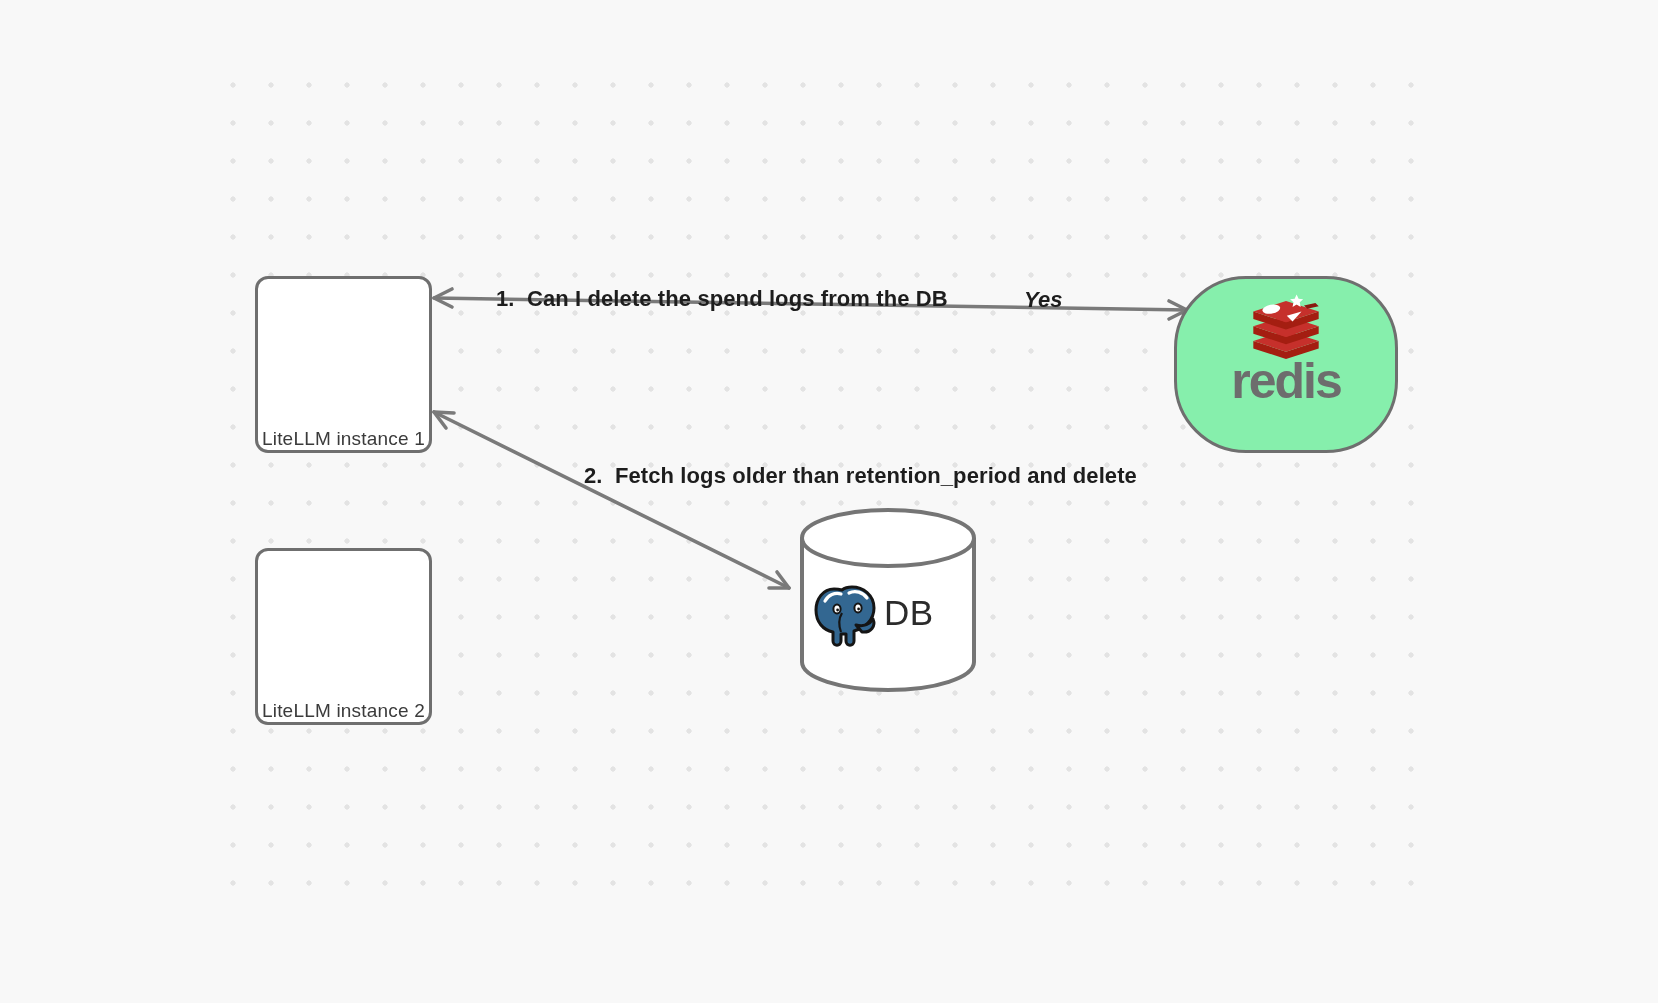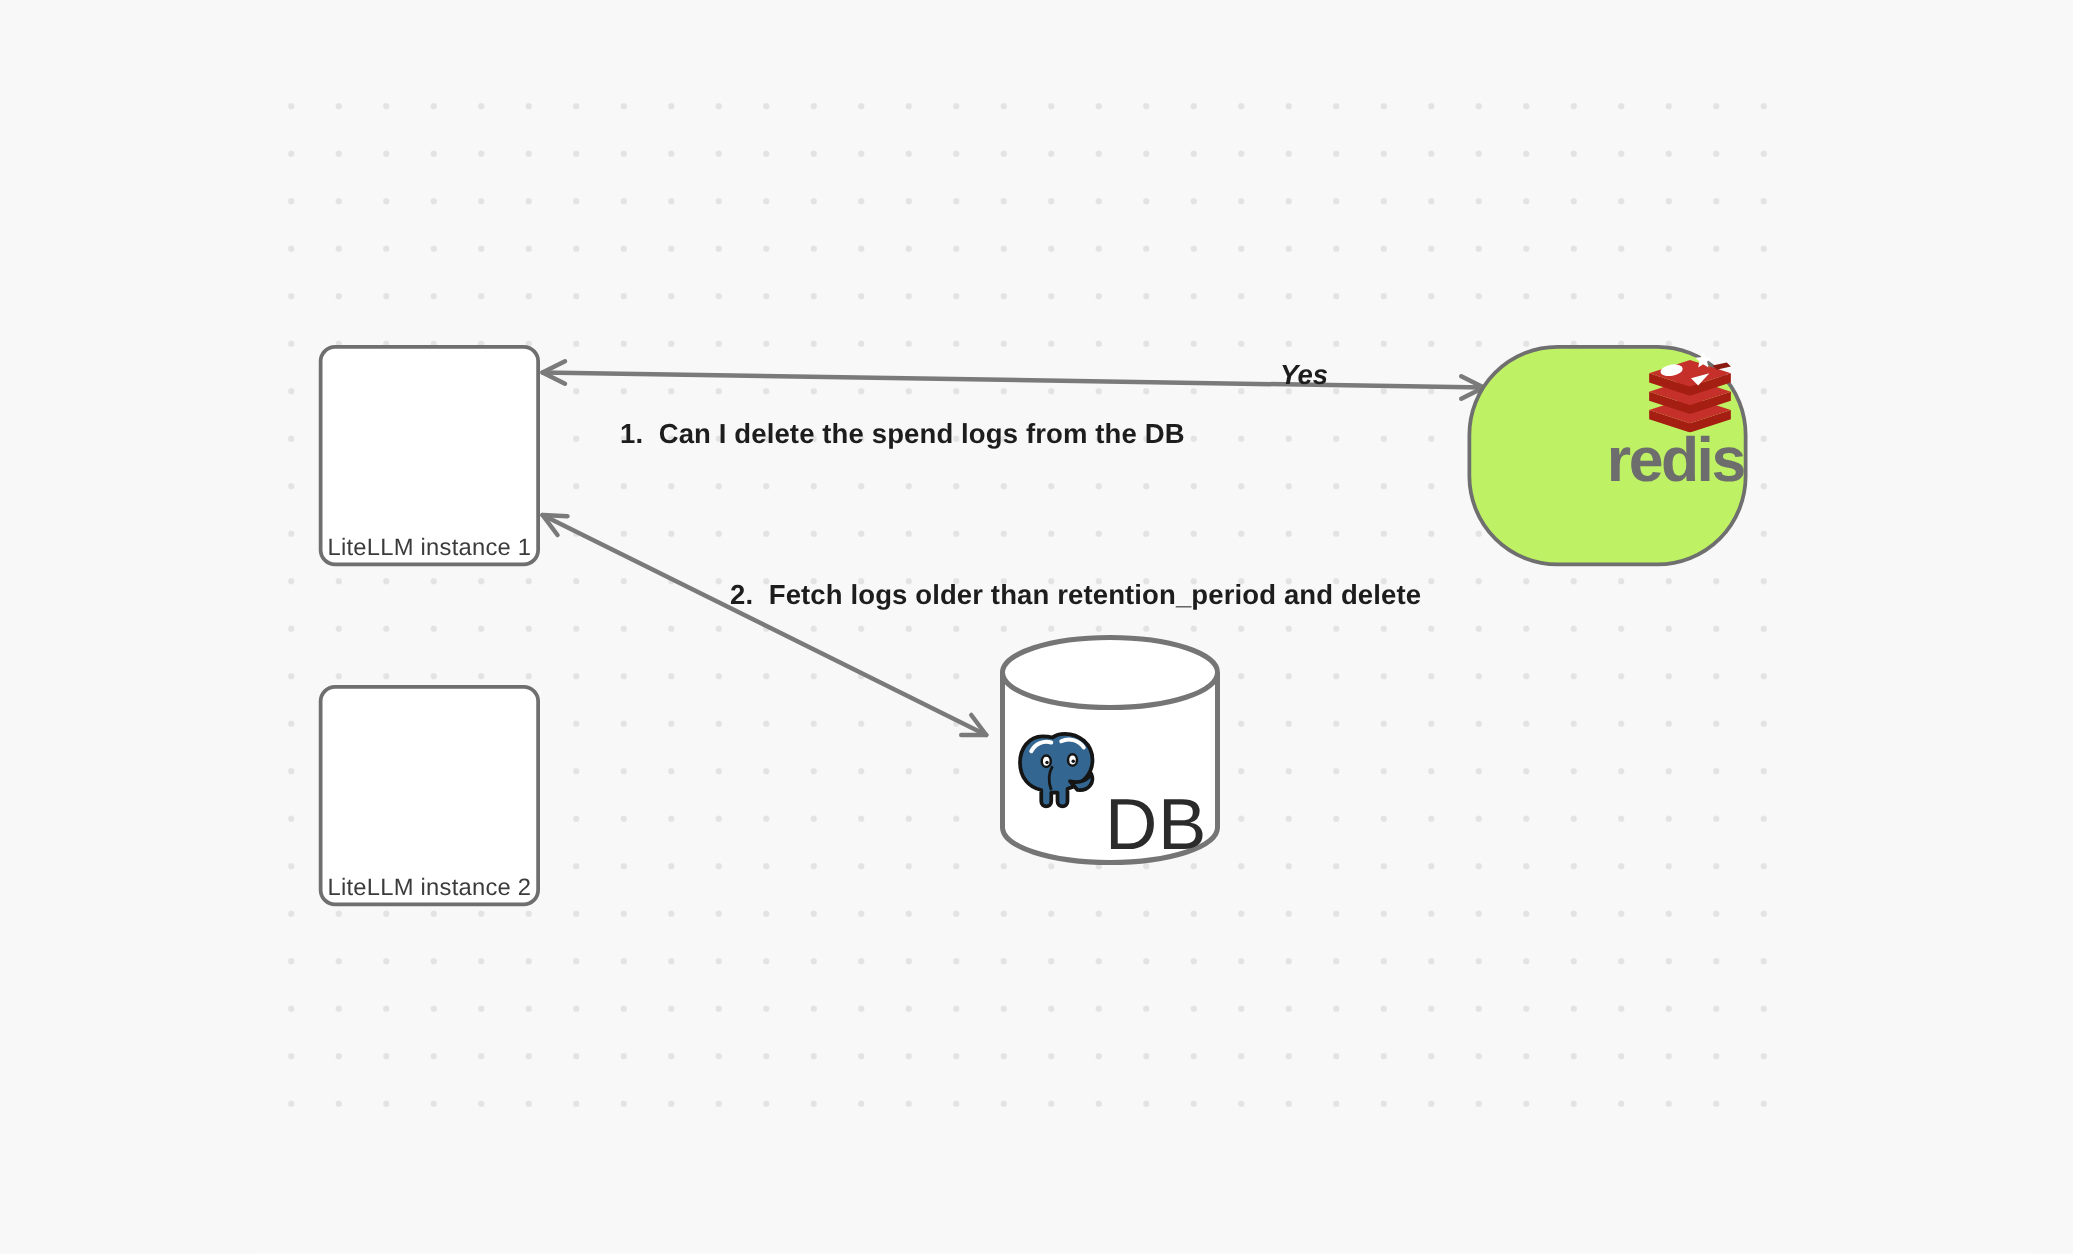--- a/index.html
+++ b/index.html
@@ -51,7 +51,7 @@
     position:absolute;font-size:22px;font-weight:700;color:#1d1d1d;line-height:26px;
     white-space:pre;z-index:3;letter-spacing:0.1px;
   }
-  #edge1-label{left:496px;top:286px;margin-top:48px;}
+  #edge1-label{left:496px;top:286px;}
   #edge1-response{left:1024px;top:287px;font-style:italic;}
   #edge2-label{left:584px;top:463px;text-align:right;}
 </style>

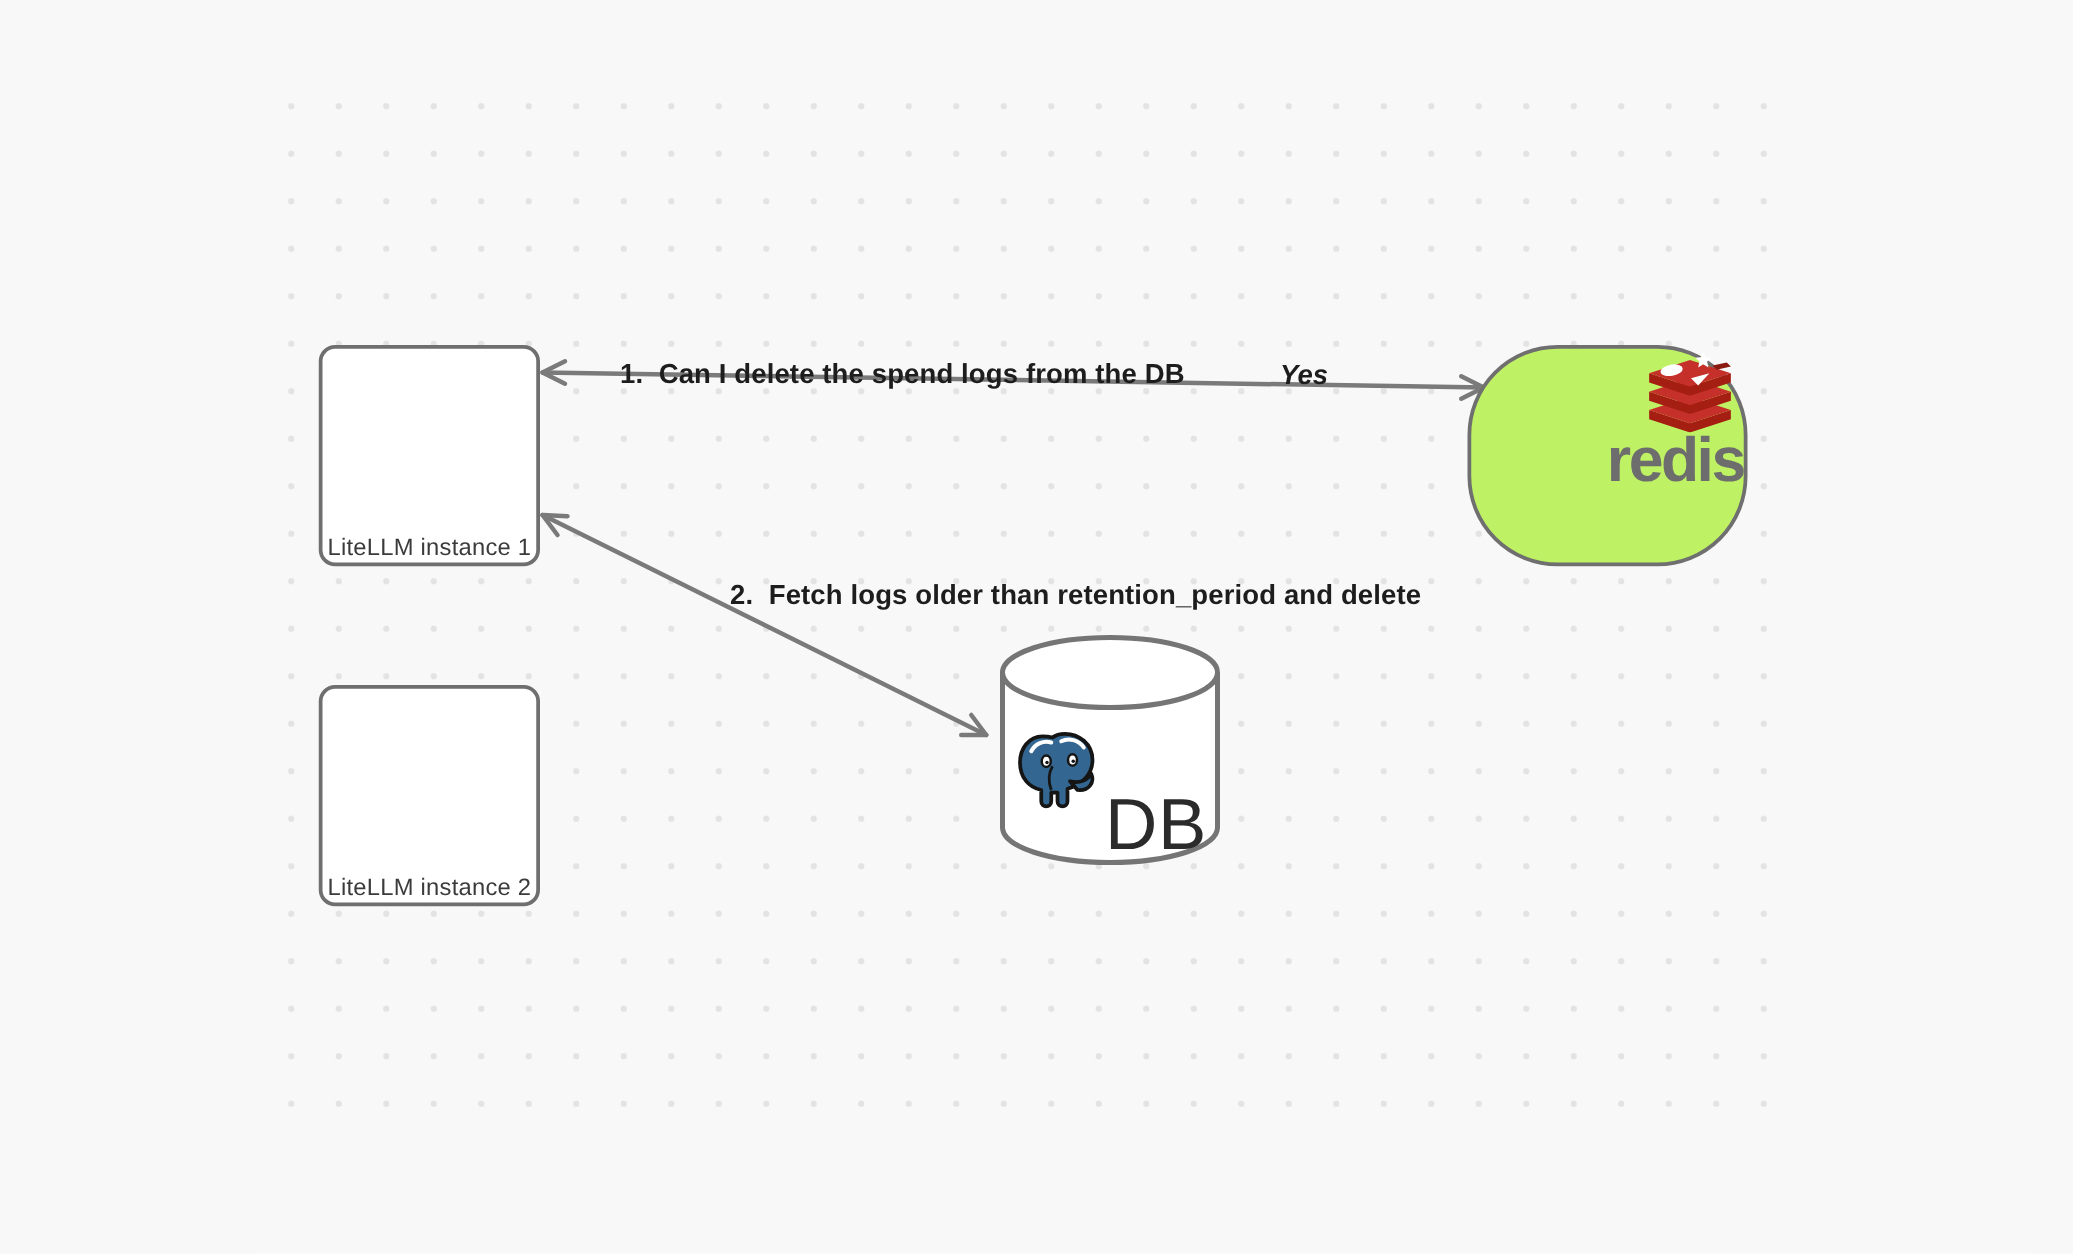--- a/index.html
+++ b/index.html
@@ -28,9 +28,9 @@
   #instance-3{top:754px;}
   #redis-node{
     position:absolute;left:1174px;top:276px;width:224px;height:177px;box-sizing:border-box;
-    border:3.5px solid #6f6f6f;border-radius:72px;background:#bef264;
-    display:flex;flex-direction:column;align-items:flex-end;justify-content:flex-start;
-    z-index:2;
+    border:3.5px solid #6f6f6f;border-radius:72px;background:#86efac;
+    display:flex;flex-direction:column;align-items:center;justify-content:flex-start;
+    padding-top:13px;z-index:2;
   }
   #redis-wordmark{
     font-size:50px;font-weight:700;color:#6d6d6d;letter-spacing:-2px;line-height:1;

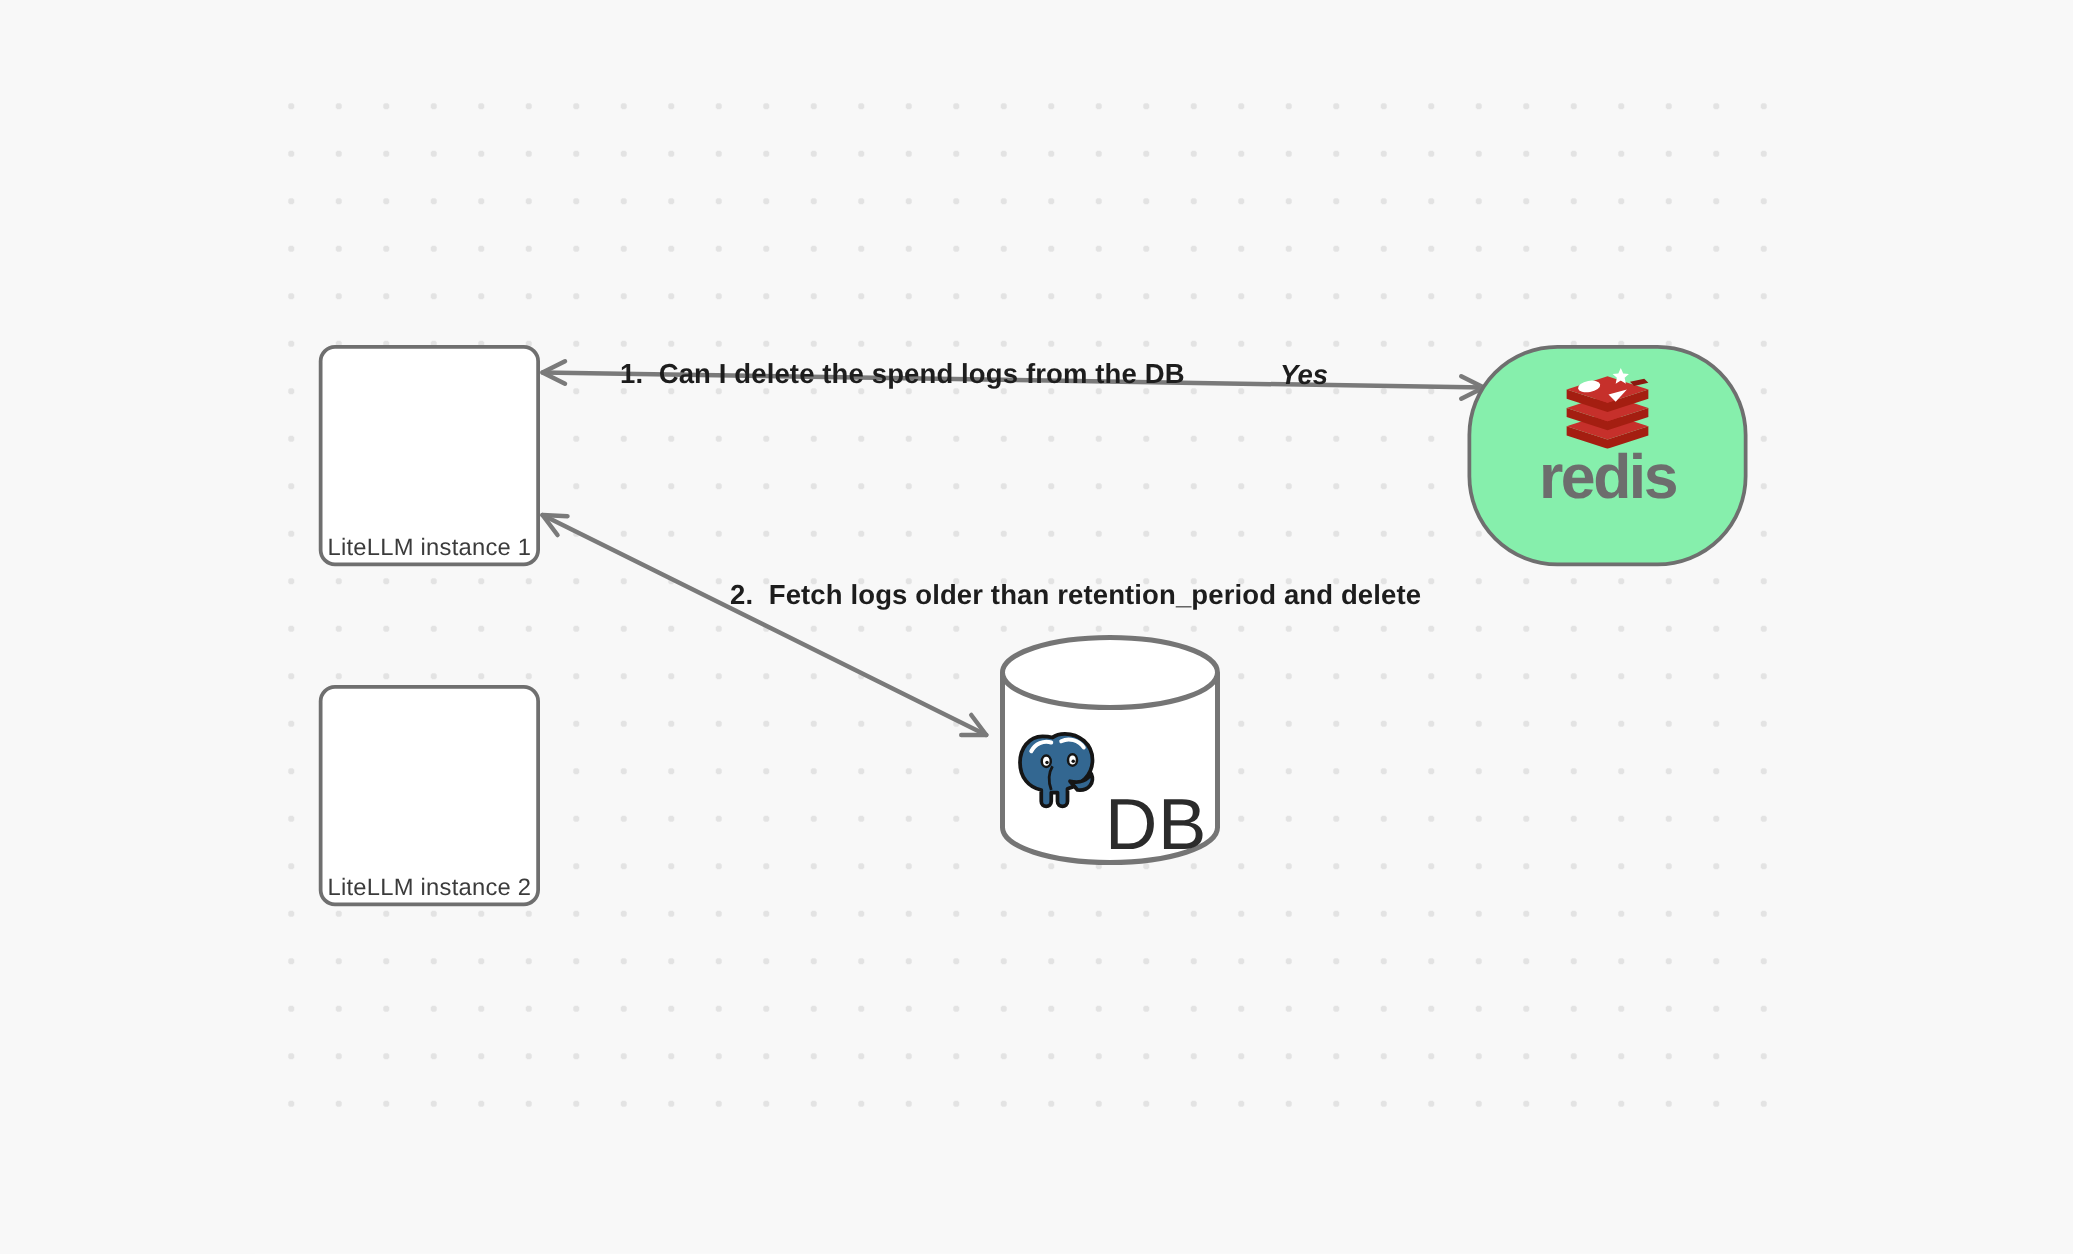--- a/index.html
+++ b/index.html
@@ -42,9 +42,8 @@
   #db-node .cyl{position:absolute;left:0;top:0;}
   #pg-elephant{position:absolute;left:16px;top:78px;}
   #db-label{
-    position:absolute;left:88px;top:93px;font-size:58px;color:#2b2b2b;line-height:1;
+    position:absolute;left:88px;top:93px;font-size:35px;color:#2b2b2b;line-height:1;
     letter-spacing:0.5px;
-    margin-top:36px;
   }
   #edges-layer{position:absolute;left:0;top:0;z-index:1;}
   .edge-label{

